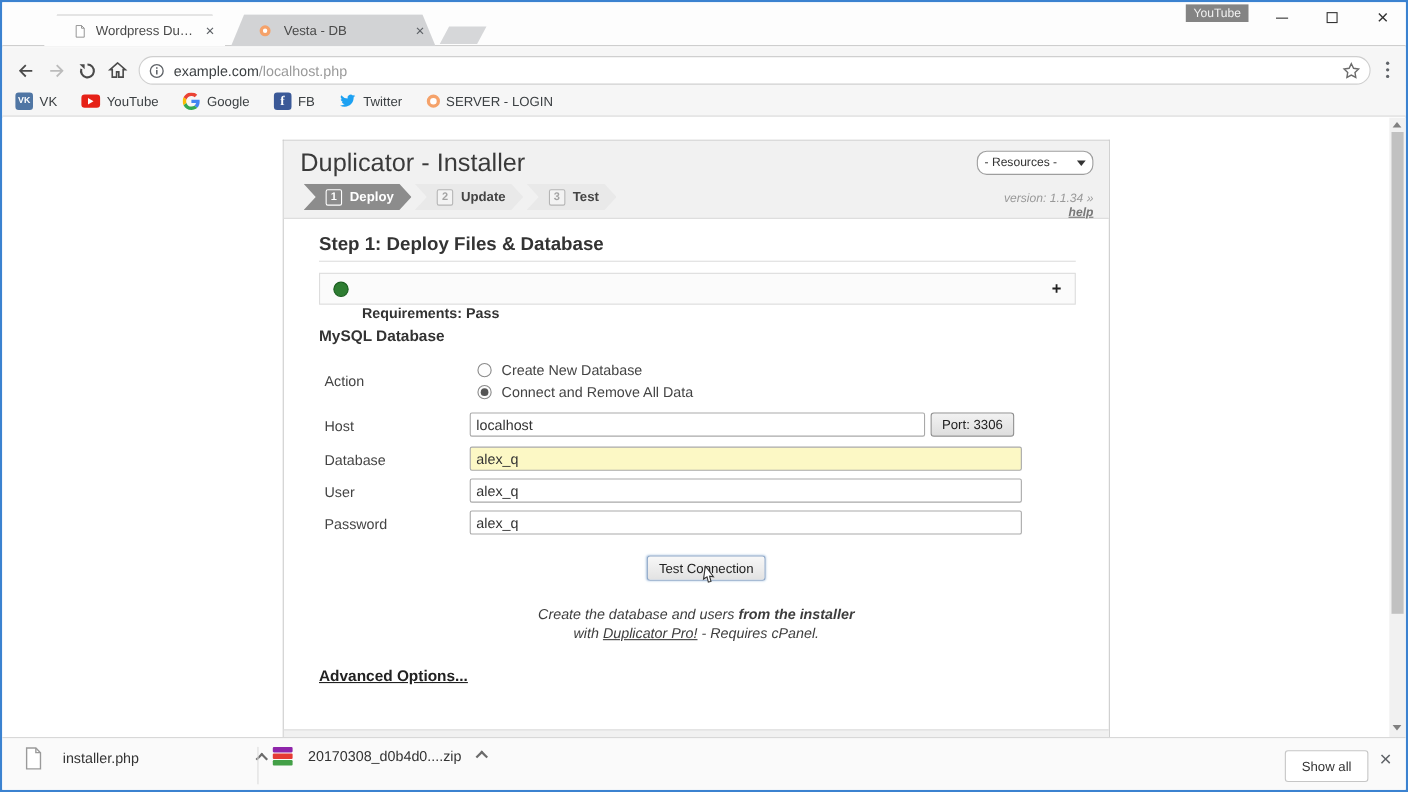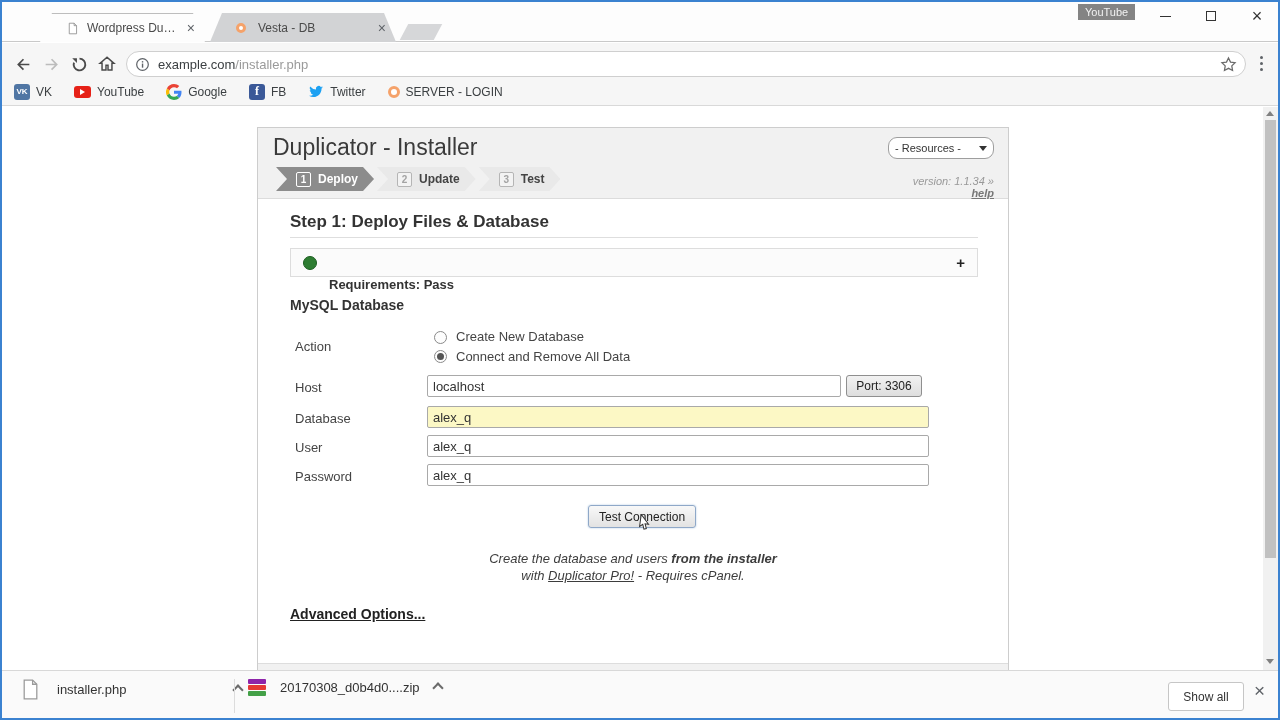--- a/index.html
+++ b/index.html
@@ -159,7 +159,7 @@
         <rect x="7.3" y="4.4" width="1.5" height="1.5" fill="#5f6368"></rect>
       </svg>
     <span class="url-host">example.com</span>
-      <span class="url-path">/installer.php</span>
+      <span class="url-path">/localhost.php</span>
     <span style="flex:1;"></span>
     <svg class="icon-svg" width="17" height="17" viewBox="0 0 16 16">
         <path d="M8 1.8l1.9 3.9 4.3.6-3.1 3 .7 4.3L8 11.6l-3.8 2 .7-4.3-3.1-3 4.3-.6z" fill="none" stroke="#6b6b6b" stroke-width="1.2"></path>

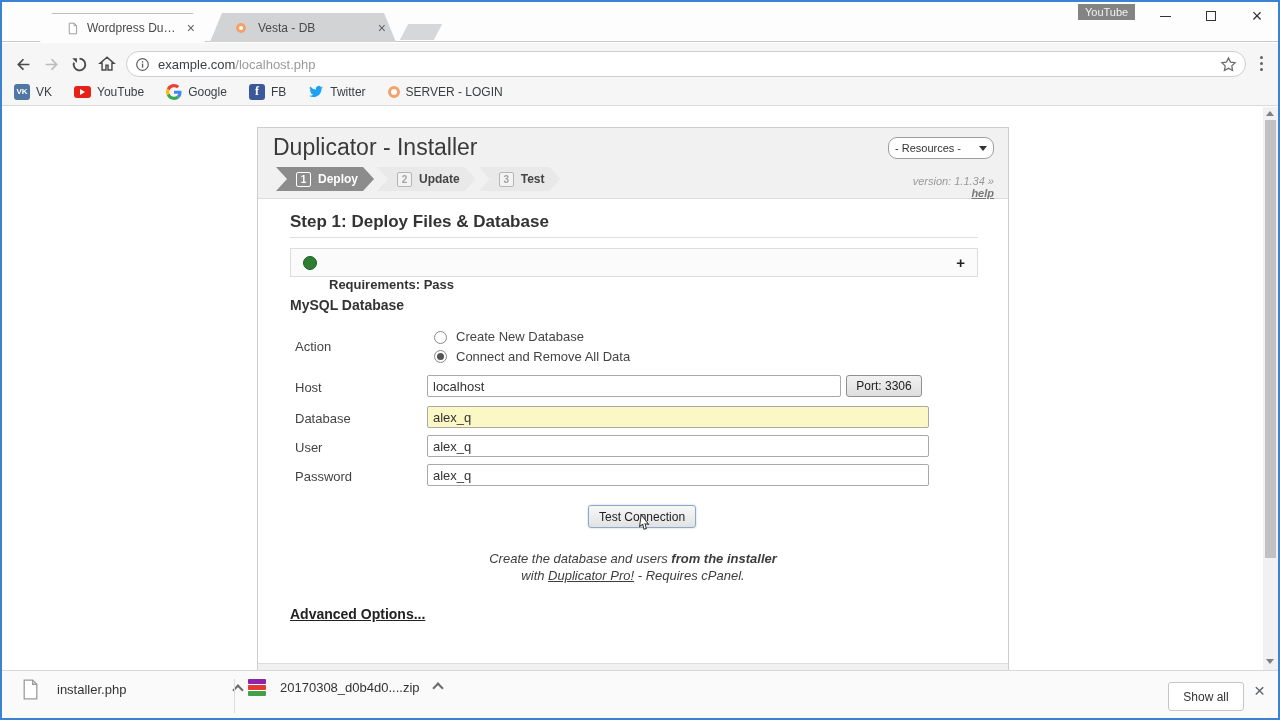--- a/index.html
+++ b/index.html
@@ -259,7 +259,7 @@
     <div class="abs h3" style="left:32px; top:169px;">MySQL Database</div>
 
     <div class="abs flabel" style="left:37px; top:211px;">Action</div>
-    <div class="abs" style="left:176px; top:201px; display:flex; align-items:flex-end; gap:9px;">
+    <div class="abs" style="left:176px; top:201px; display:flex; align-items:center; gap:9px;">
       <span class="radio"></span>
       <span class="flabel">Create New Database</span>
     </div>

